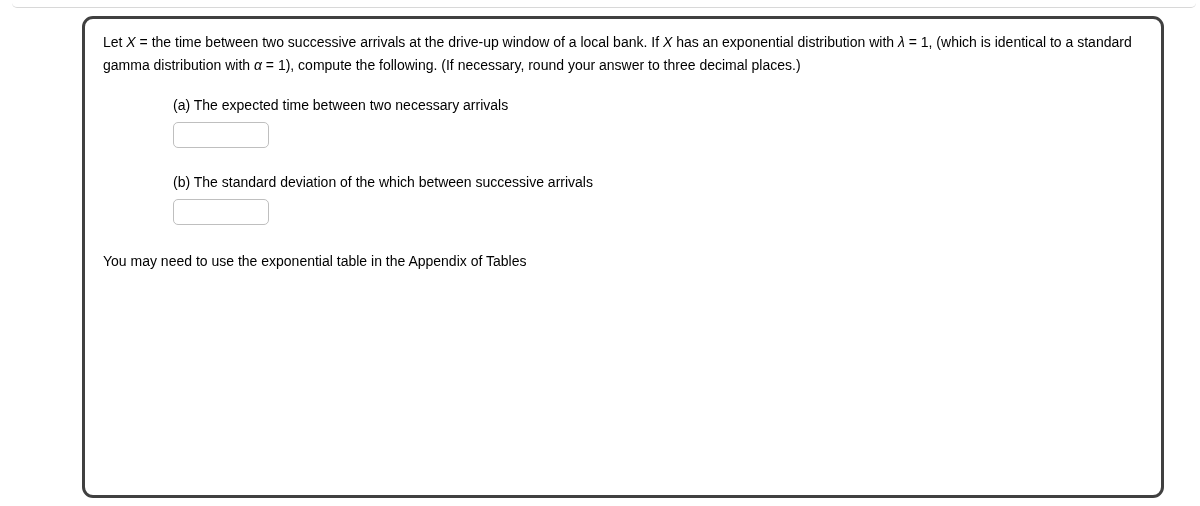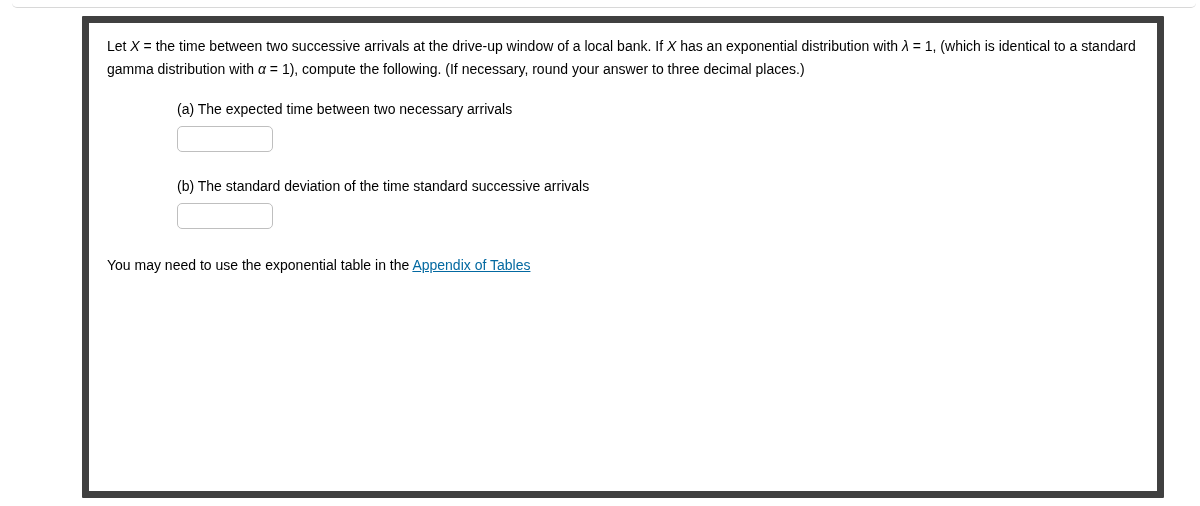--- a/index.html
+++ b/index.html
@@ -33,8 +33,8 @@
     left: 82px;
     right: 36px;
     bottom: 8px;
-    border: 7px solid #404040;
-    border-radius: 1px;
+    border: 3px solid #404040;
+    border-radius: 11px;
     padding: 12px 18px 14px 18px;
     background: #fff;
   }

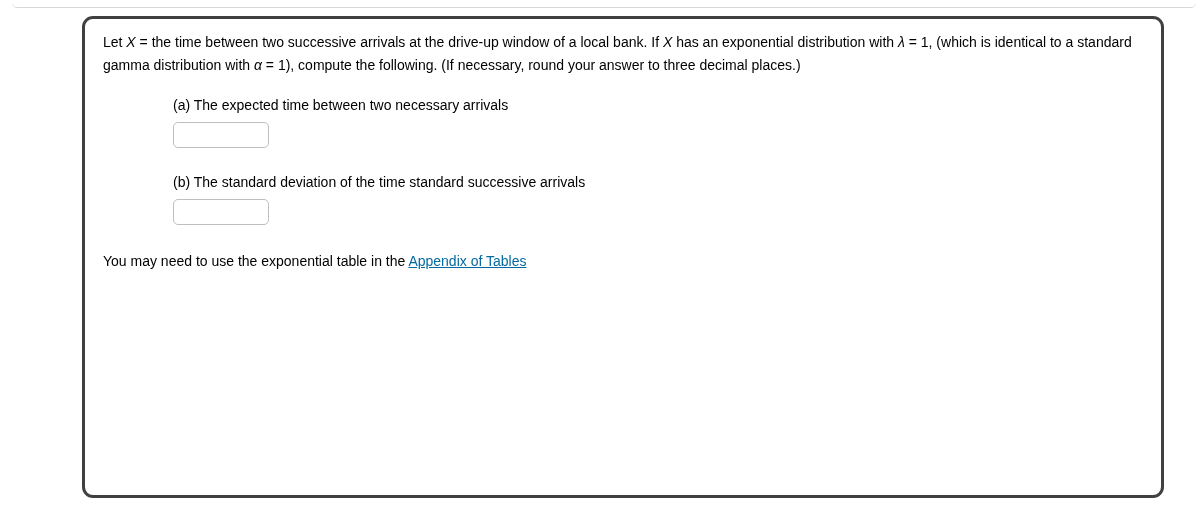--- a/index.html
+++ b/index.html
@@ -101,7 +101,7 @@
       <div class="part">
         <div class="part-label">
           <span>(b)</span>
-          <span>The standard deviation of the time standard successive arrivals</span>
+          <span>The standard deviation of the which between successive arrivals</span>
         </div>
         <input class="answer-input" type="text" value="" style="">
       </div>

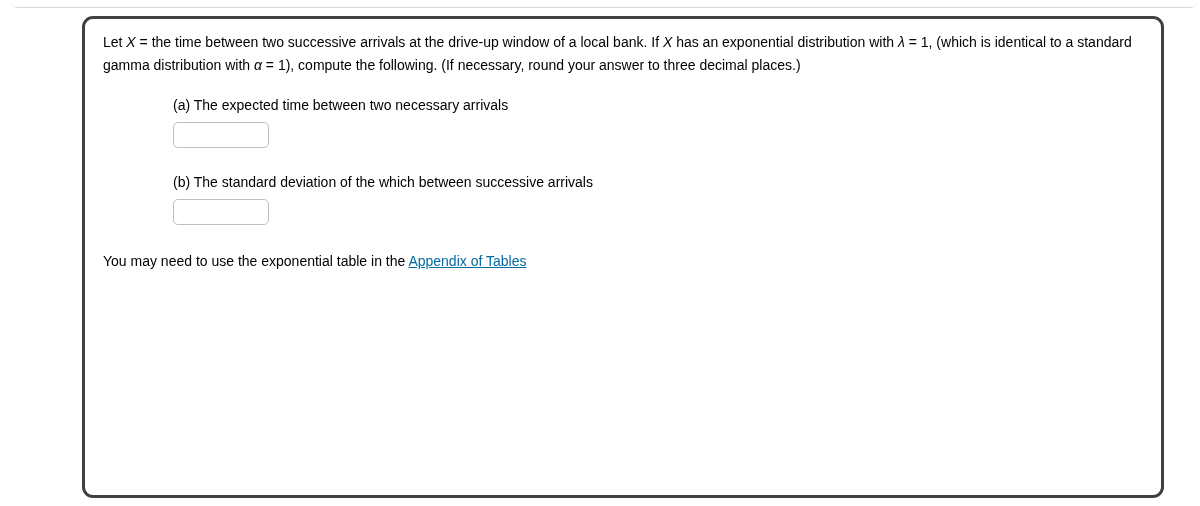--- a/index.html
+++ b/index.html
@@ -71,9 +71,8 @@
     line-height: 1.5;
   }
   .link {
-    color: #0369a1;
+    color: #000000;
     cursor: pointer;
-    text-decoration: underline;
   }
 </style>
 </head>

